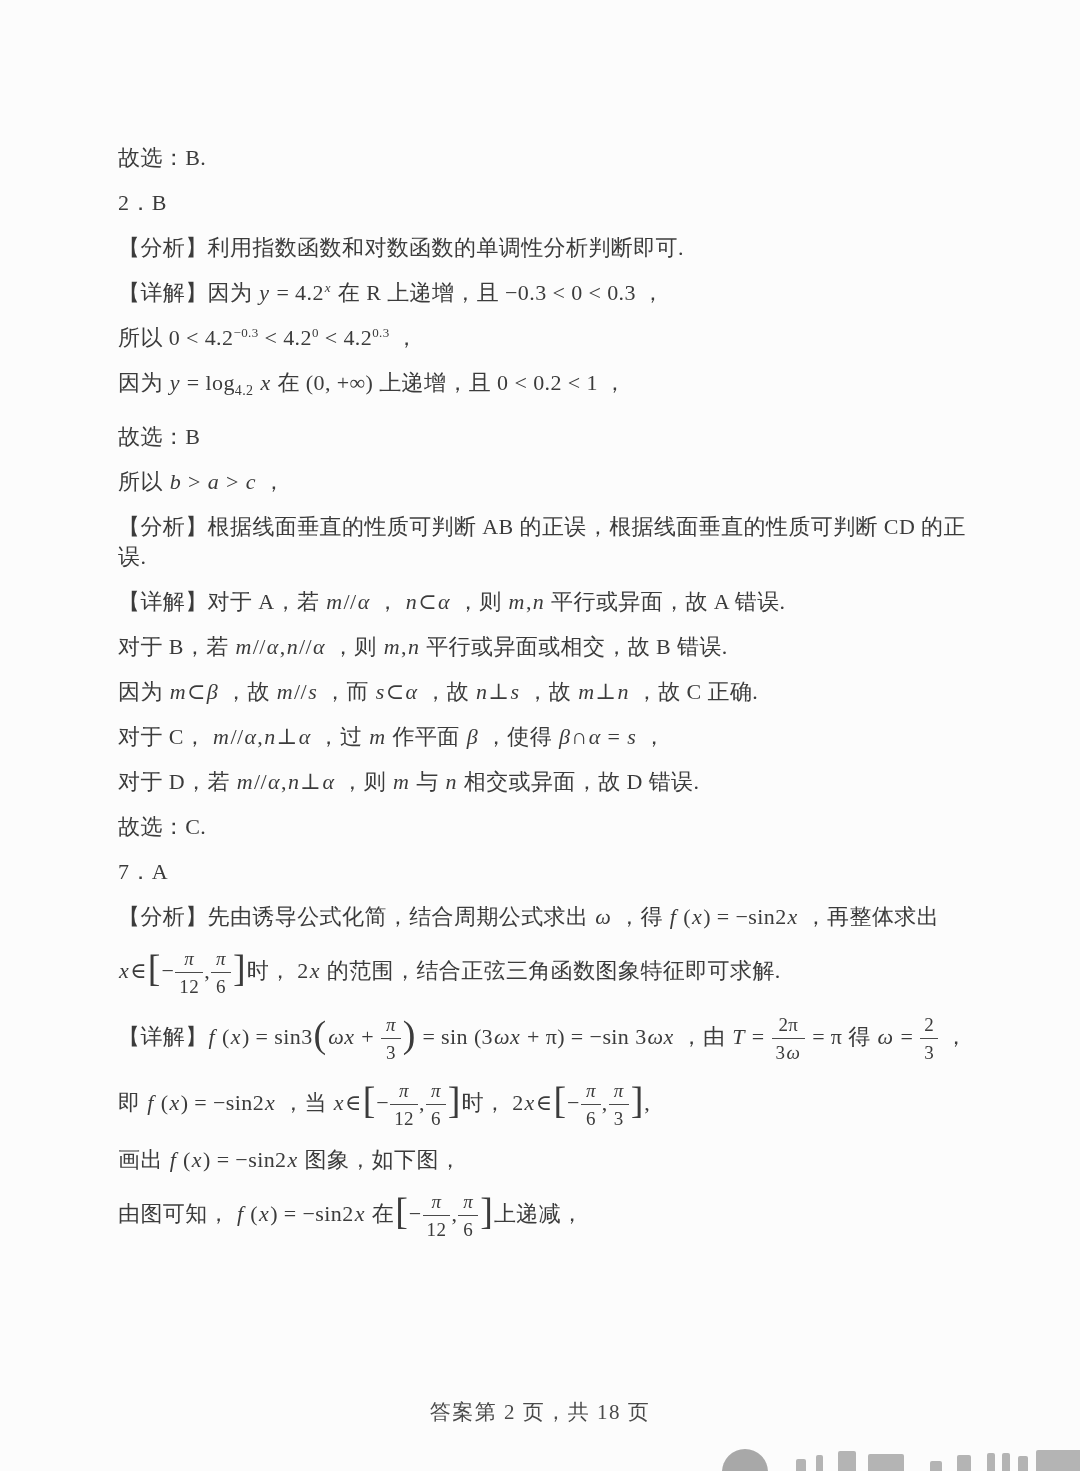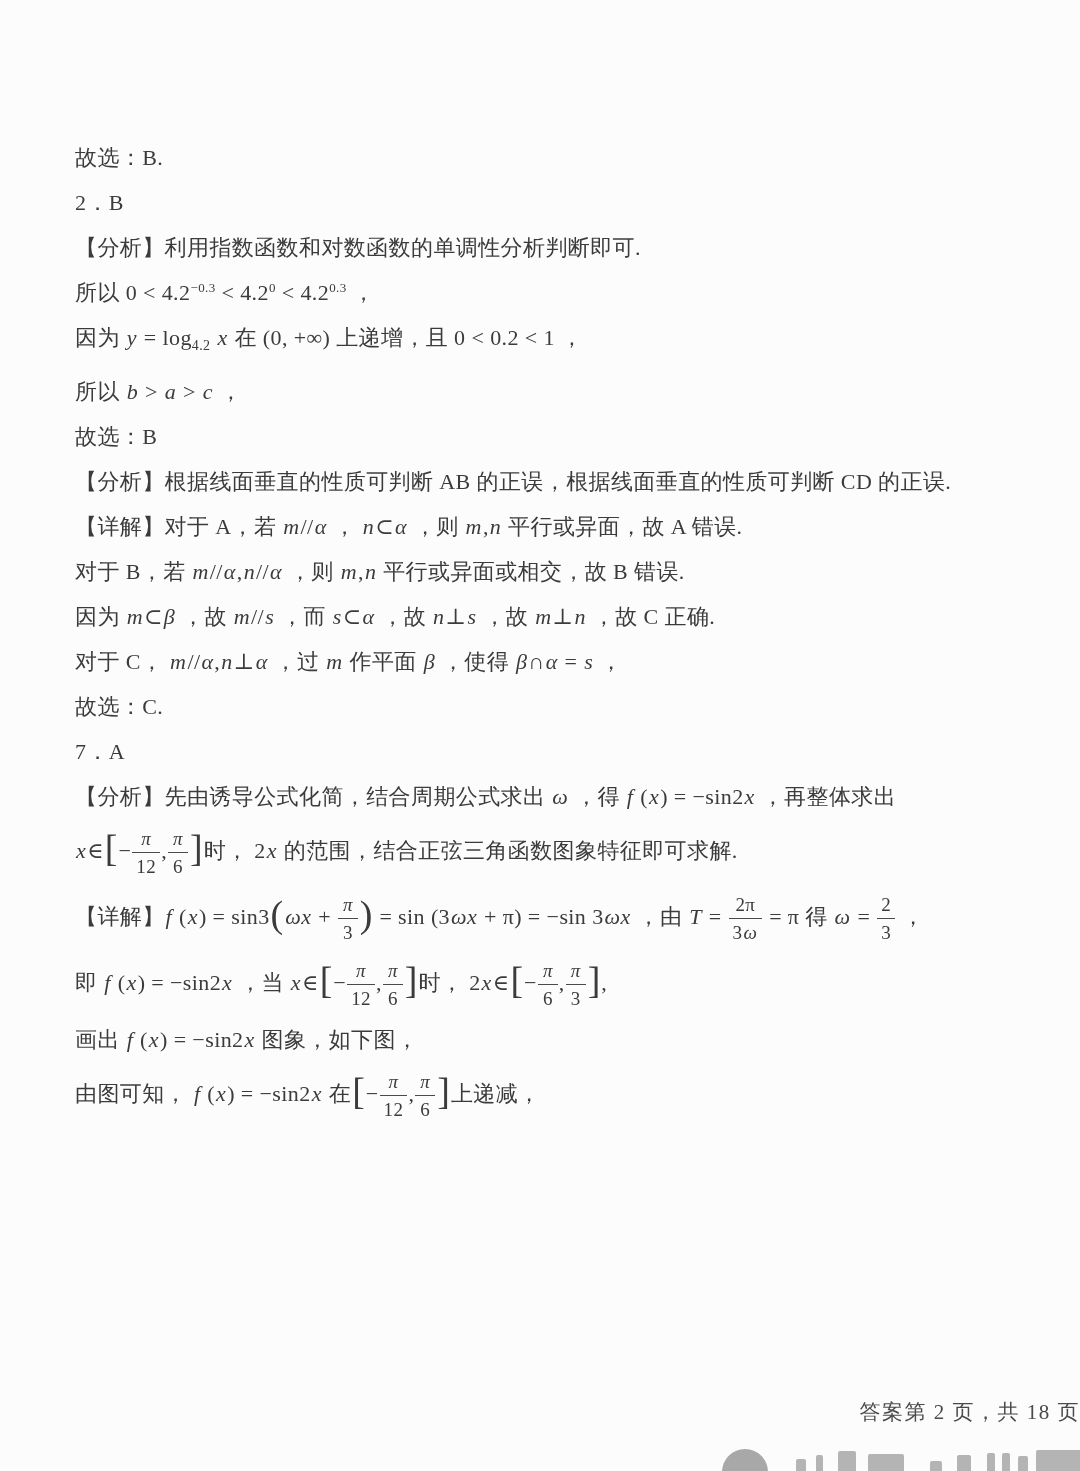--- a/index.html
+++ b/index.html
@@ -15,7 +15,7 @@
     overflow: hidden;
     color: #3b3b3b;
   }
-  .doc { padding: 143px 110px 0 75px; }
+  .doc { padding: 143px 110px 0 75px; margin-left: 43px; }
   .line {
     font-size: 22px;
     line-height: 30px;

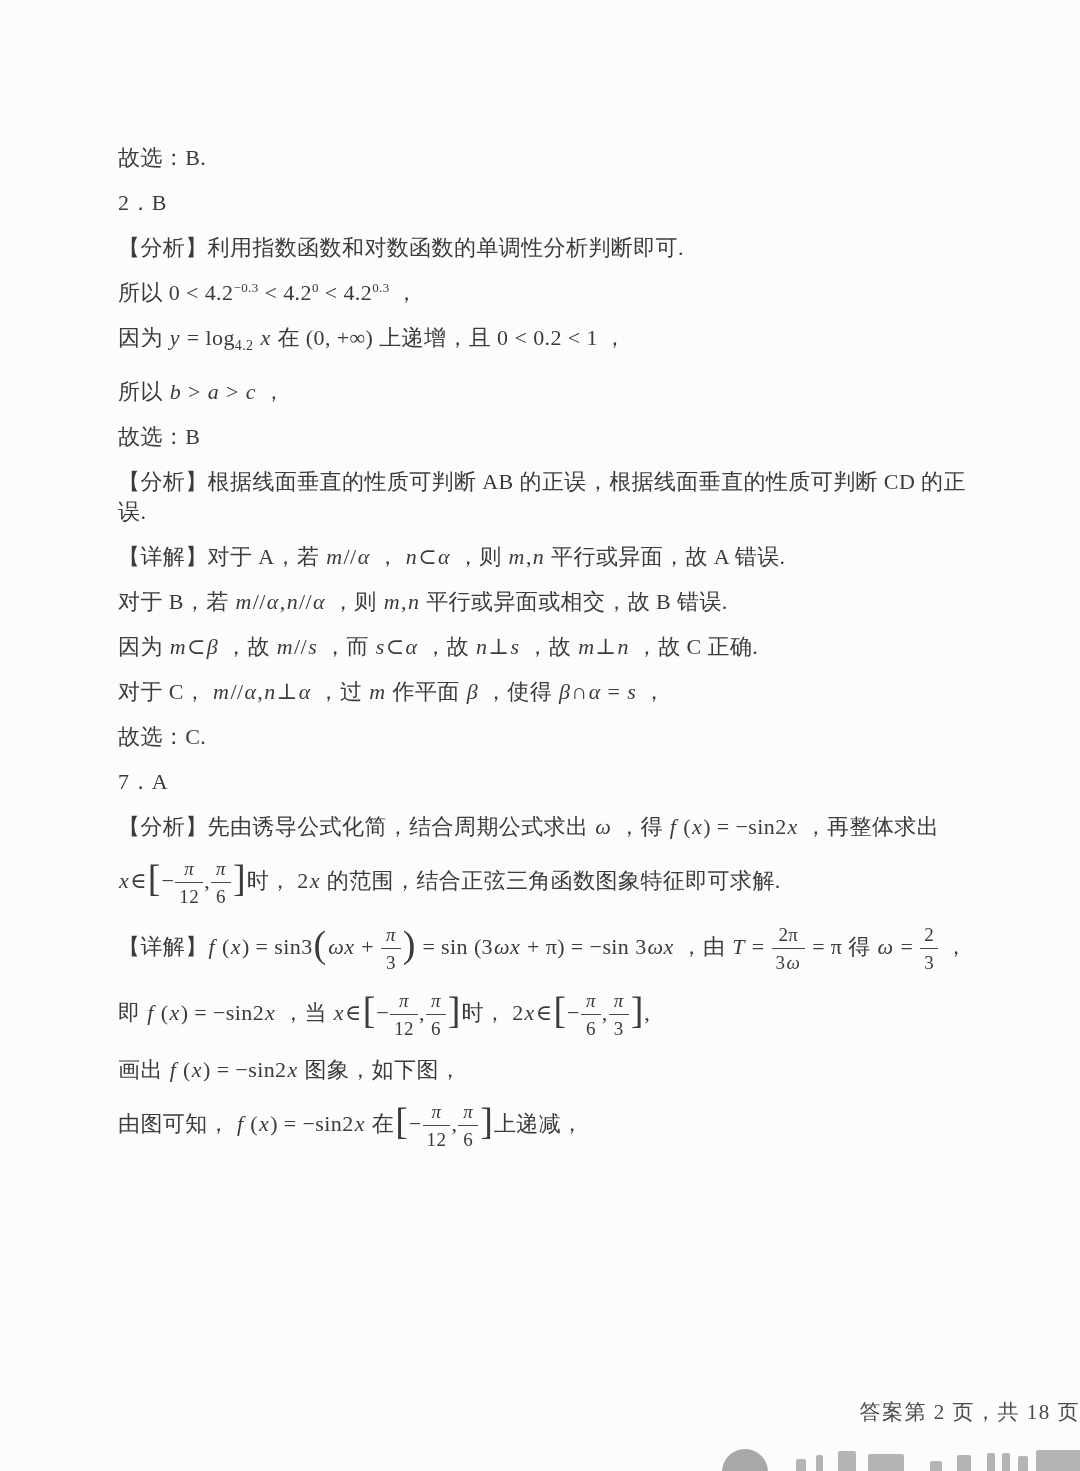--- a/index.html
+++ b/index.html
@@ -67,6 +67,7 @@
     <div class="line">故选：B.</div>
     <div class="line">2．B</div>
     <div class="line">【分析】利用指数函数和对数函数的单调性分析判断即可.</div>
+    <div class="line">【详解】因为 <i>y</i> = 4.2<sup><i>x</i></sup> 在 R 上递增，且 −0.3 &lt; 0 &lt; 0.3 ，</div>
     <div class="line">所以 0 &lt; 4.2<sup>−0.3</sup> &lt; 4.2<sup>0</sup> &lt; 4.2<sup>0.3</sup> ，</div>
     <div class="line g2">因为 <i>y</i> = log<sub>4.2</sub> <i>x</i> 在 (0, +∞) 上递增，且 0 &lt; 0.2 &lt; 1 ，</div>
     <div class="line">所以 <i>b</i> &gt; <i>a</i> &gt; <i>c</i> ，</div>

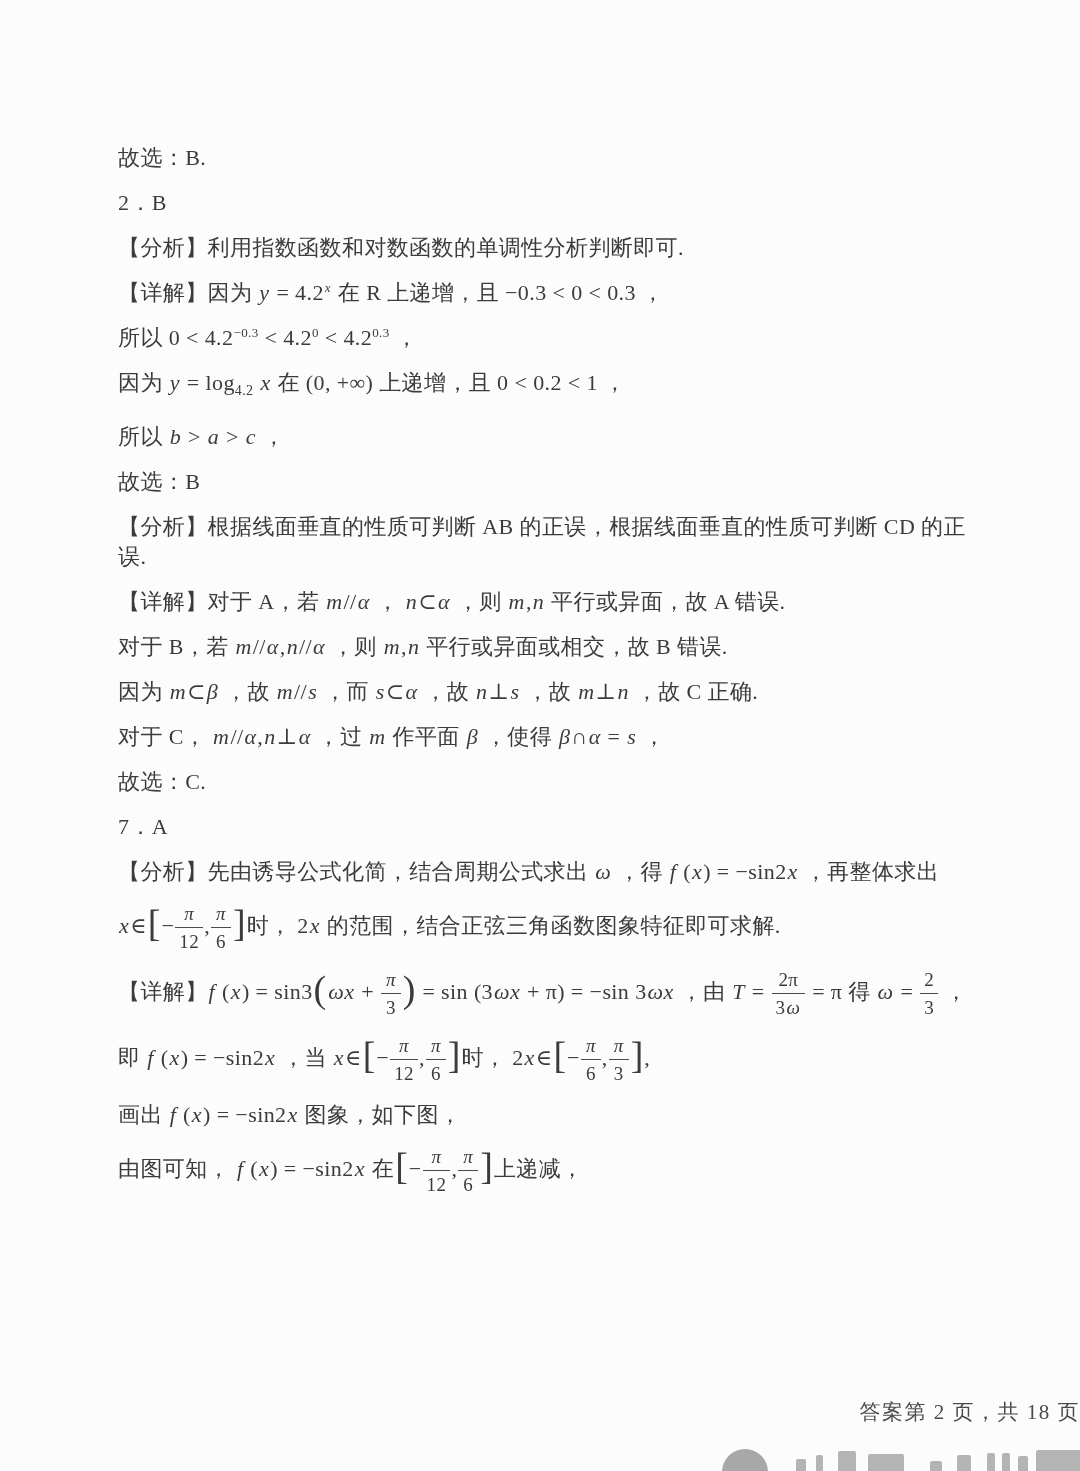--- a/index.html
+++ b/index.html
@@ -70,8 +70,8 @@
     <div class="line">【详解】因为 <i>y</i> = 4.2<sup><i>x</i></sup> 在 R 上递增，且 −0.3 &lt; 0 &lt; 0.3 ，</div>
     <div class="line">所以 0 &lt; 4.2<sup>−0.3</sup> &lt; 4.2<sup>0</sup> &lt; 4.2<sup>0.3</sup> ，</div>
     <div class="line g2">因为 <i>y</i> = log<sub>4.2</sub> <i>x</i> 在 (0, +∞) 上递增，且 0 &lt; 0.2 &lt; 1 ，</div>
+    <div class="line">故选：B</div>
     <div class="line">所以 <i>b</i> &gt; <i>a</i> &gt; <i>c</i> ，</div>
-    <div class="line">故选：B</div>
     <div class="line">【分析】根据线面垂直的性质可判断 AB 的正误，根据线面垂直的性质可判断 CD 的正误.</div>
     <div class="line">【详解】对于 A，若 <i>m</i>//<i>α</i> ， <i>n</i>⊂<i>α</i> ，则 <i>m</i>,<i>n</i> 平行或异面，故 A 错误.</div>
     <div class="line">对于 B，若 <i>m</i>//<i>α</i>,<i>n</i>//<i>α</i> ，则 <i>m</i>,<i>n</i> 平行或异面或相交，故 B 错误.</div>

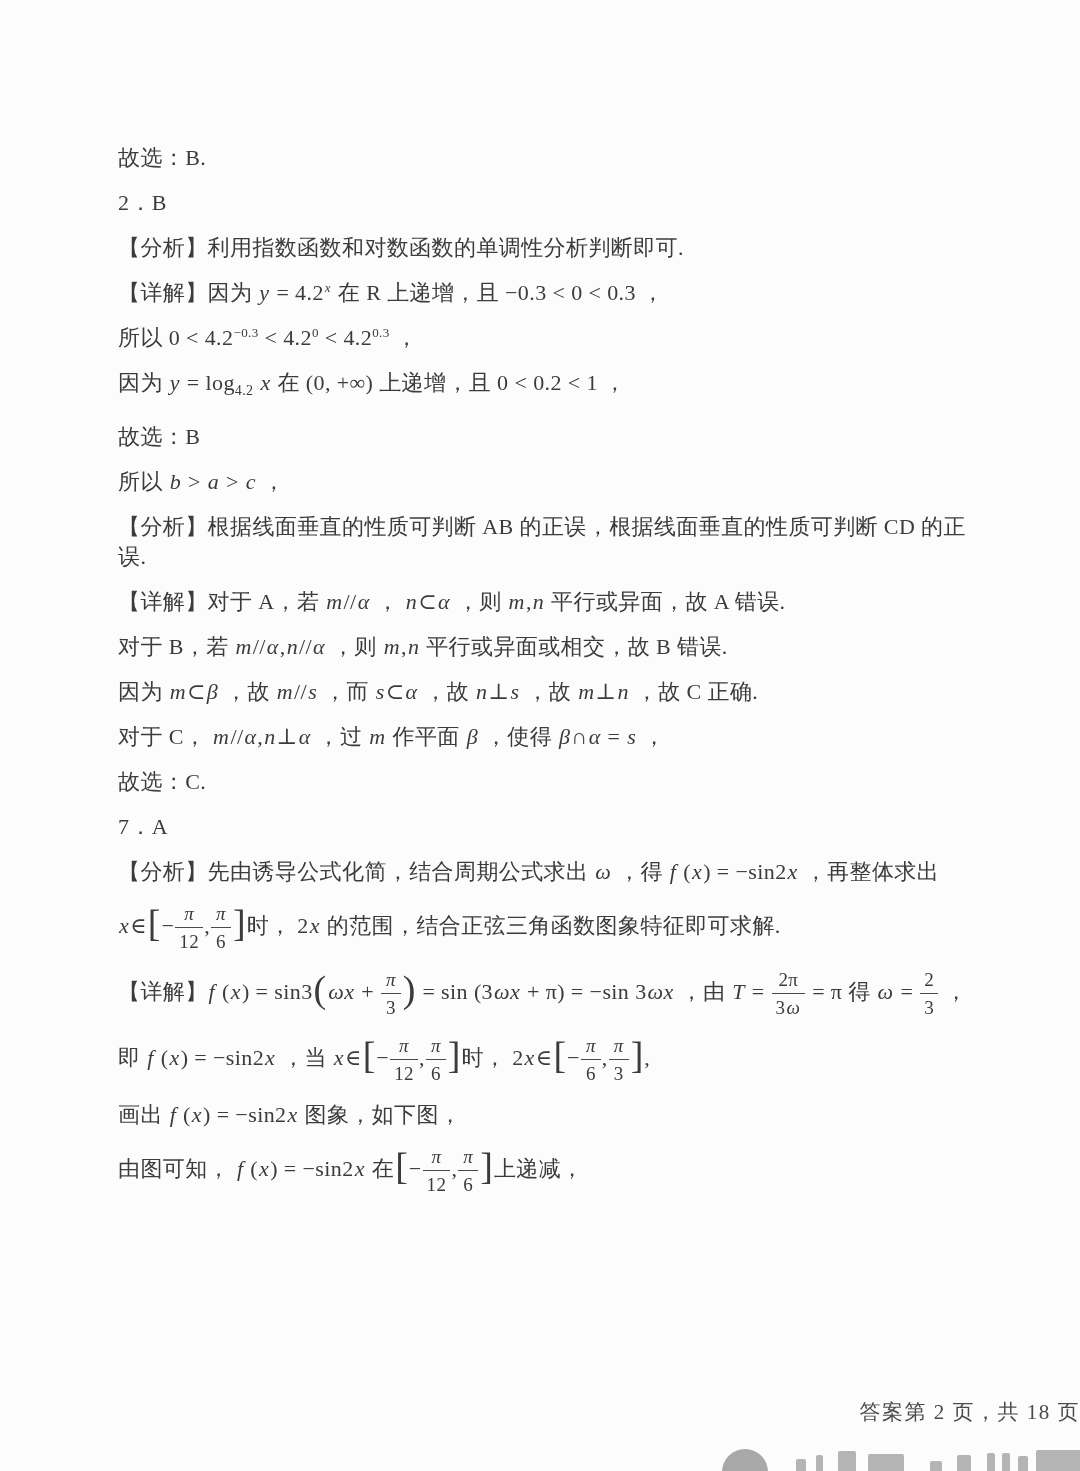--- a/index.html
+++ b/index.html
@@ -77,6 +77,7 @@
     <div class="line">对于 B，若 <i>m</i>//<i>α</i>,<i>n</i>//<i>α</i> ，则 <i>m</i>,<i>n</i> 平行或异面或相交，故 B 错误.</div>
     <div class="line">因为 <i>m</i>⊂<i>β</i> ，故 <i>m</i>//<i>s</i> ，而 <i>s</i>⊂<i>α</i> ，故 <i>n</i>⊥<i>s</i> ，故 <i>m</i>⊥<i>n</i> ，故 C 正确.</div>
     <div class="line">对于 C， <i>m</i>//<i>α</i>,<i>n</i>⊥<i>α</i> ，过 <i>m</i> 作平面 <i>β</i> ，使得 <i>β</i>∩<i>α</i> = <i>s</i> ，</div>
+    <div class="line">对于 D，若 <i>m</i>//<i>α</i>,<i>n</i>⊥<i>α</i> ，则 <i>m</i> 与 <i>n</i> 相交或异面，故 D 错误.</div>
     <div class="line">故选：C.</div>
     <div class="line">7．A</div>
     <div class="line">【分析】先由诱导公式化简，结合周期公式求出 <i>ω</i> ，得 <i>f</i> (<i>x</i>) = −sin2<i>x</i> ，再整体求出</div>

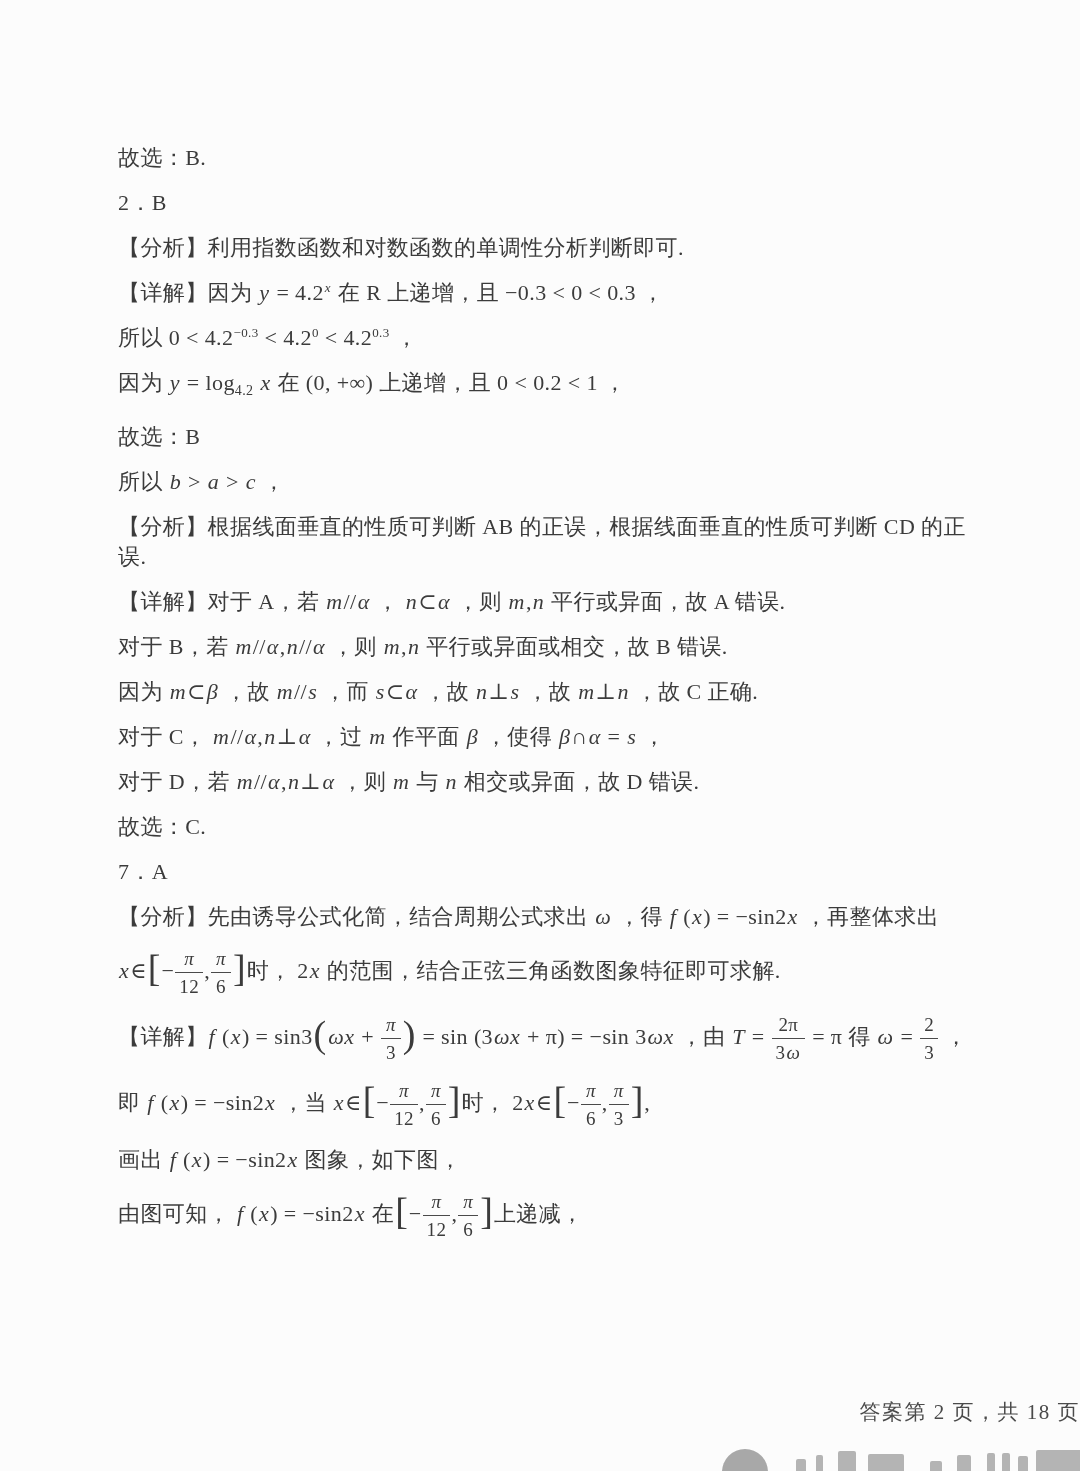--- a/index.html
+++ b/index.html
@@ -49,7 +49,7 @@
   .footer {
     position: absolute;
     left: 0; top: 1398px; width: 100%;
-    text-align: right;
+    text-align: center;
     font-size: 21px;
     color: #4a4a4a;
     letter-spacing: 1.5px;

